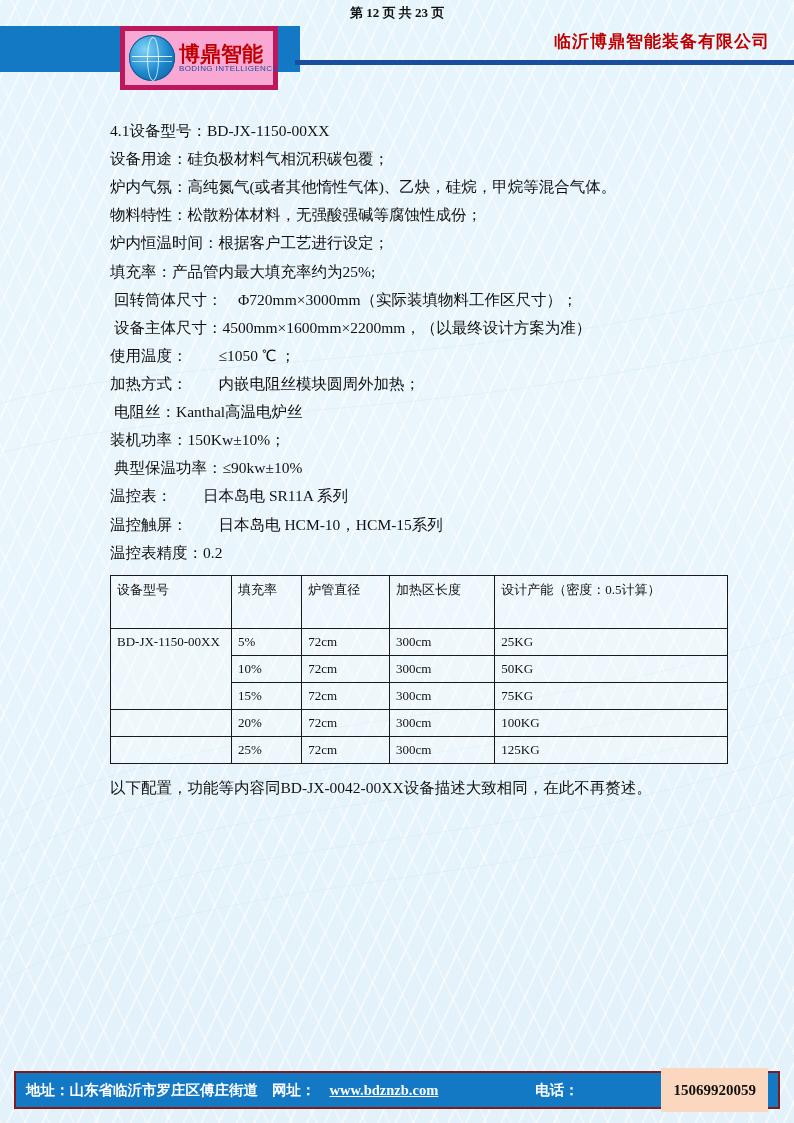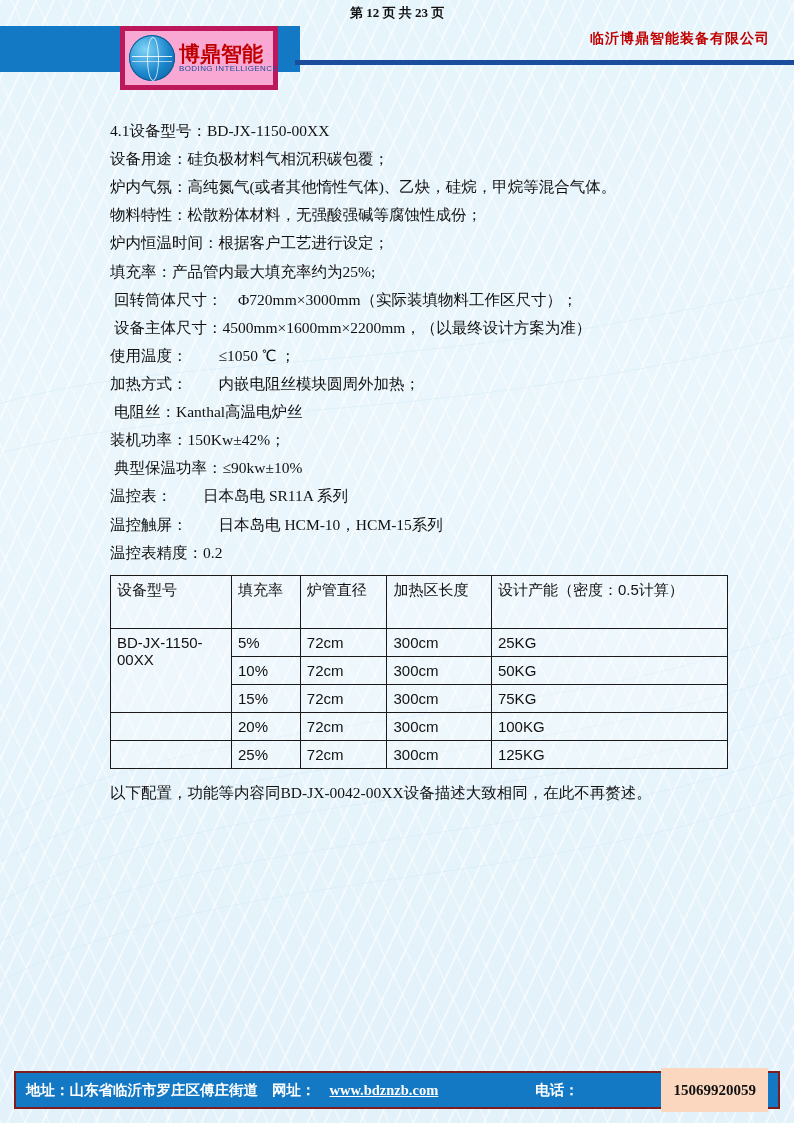--- a/index.html
+++ b/index.html
@@ -71,7 +71,7 @@
     position: absolute;
     right: 24px;
     top: 30px;
-    font-size: 14px;
+    font-size: 17px;
     font-weight: bold;
     color: #c00000;
     letter-spacing: 1px;

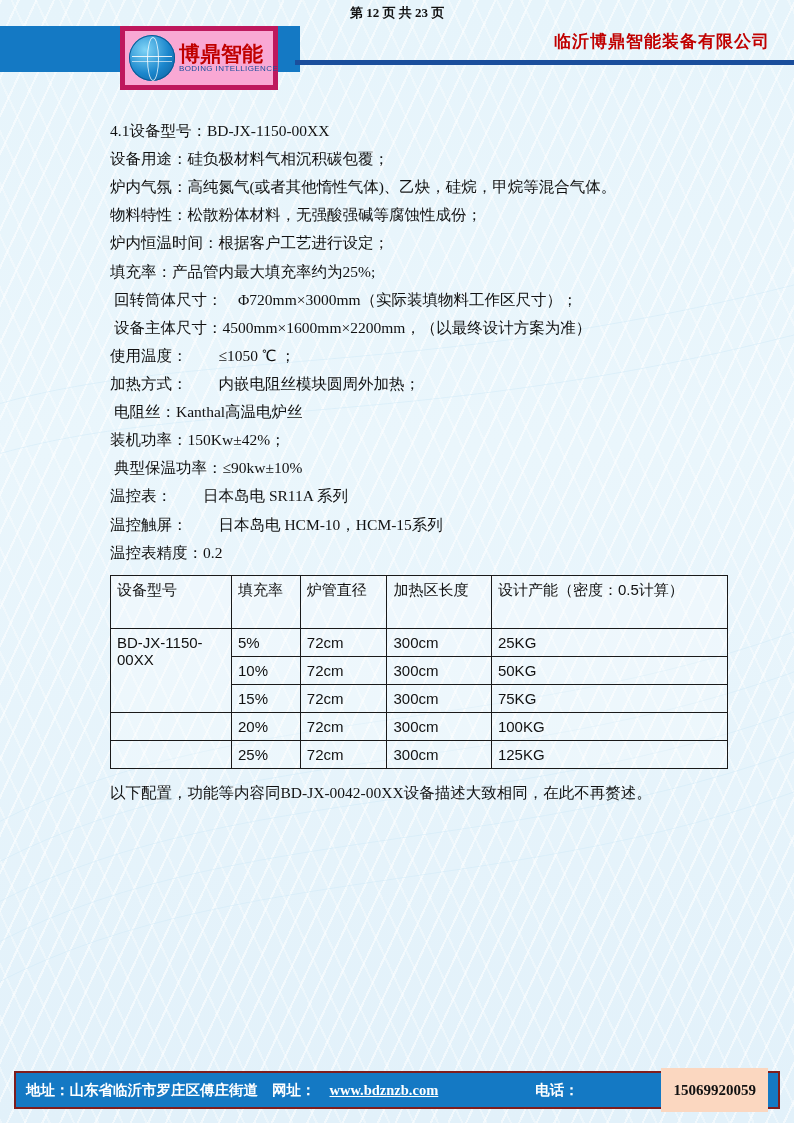--- a/index.html
+++ b/index.html
@@ -262,7 +262,7 @@
   <div class="line">使用温度：　　≤1050 ℃ ；</div>
   <div class="line">加热方式：　　内嵌电阻丝模块圆周外加热；</div>
   <div class="line indent">电阻丝：Kanthal高温电炉丝</div>
-  <div class="line">装机功率：150Kw±42%；</div>
+  <div class="line">装机功率：150Kw±10%；</div>
   <div class="line indent">典型保温功率：≤90kw±10%</div>
   <div class="line">温控表：　　日本岛电 SR11A 系列</div>
   <div class="line">温控触屏：　　日本岛电 HCM-10，HCM-15系列</div>

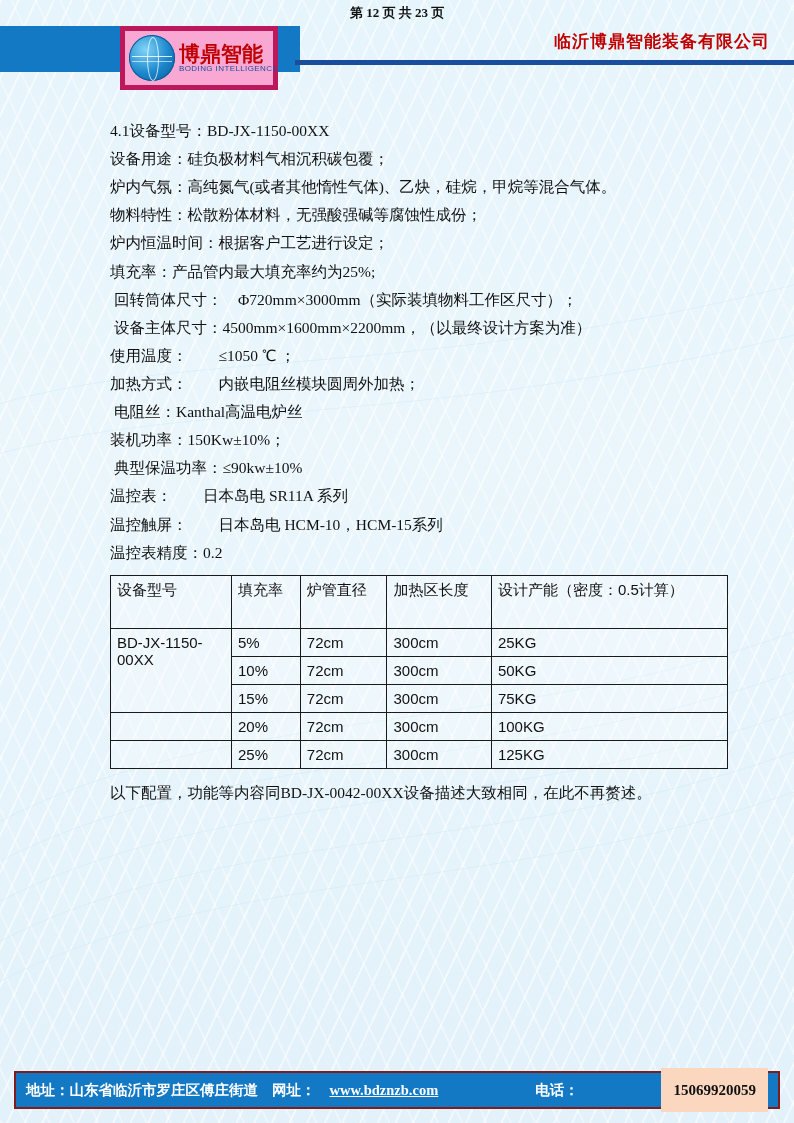--- a/index.html
+++ b/index.html
@@ -152,8 +152,8 @@
     border-collapse: collapse;
     margin-top: 10px;
     width: 618px;
-    font-size: 15px;
-    font-family: Liberation Sans, sans-serif;
+    font-size: 13px;
+    font-family: Liberation Serif, serif;
     color: #111;
     background: rgba(255,255,255,0.25);
   }

